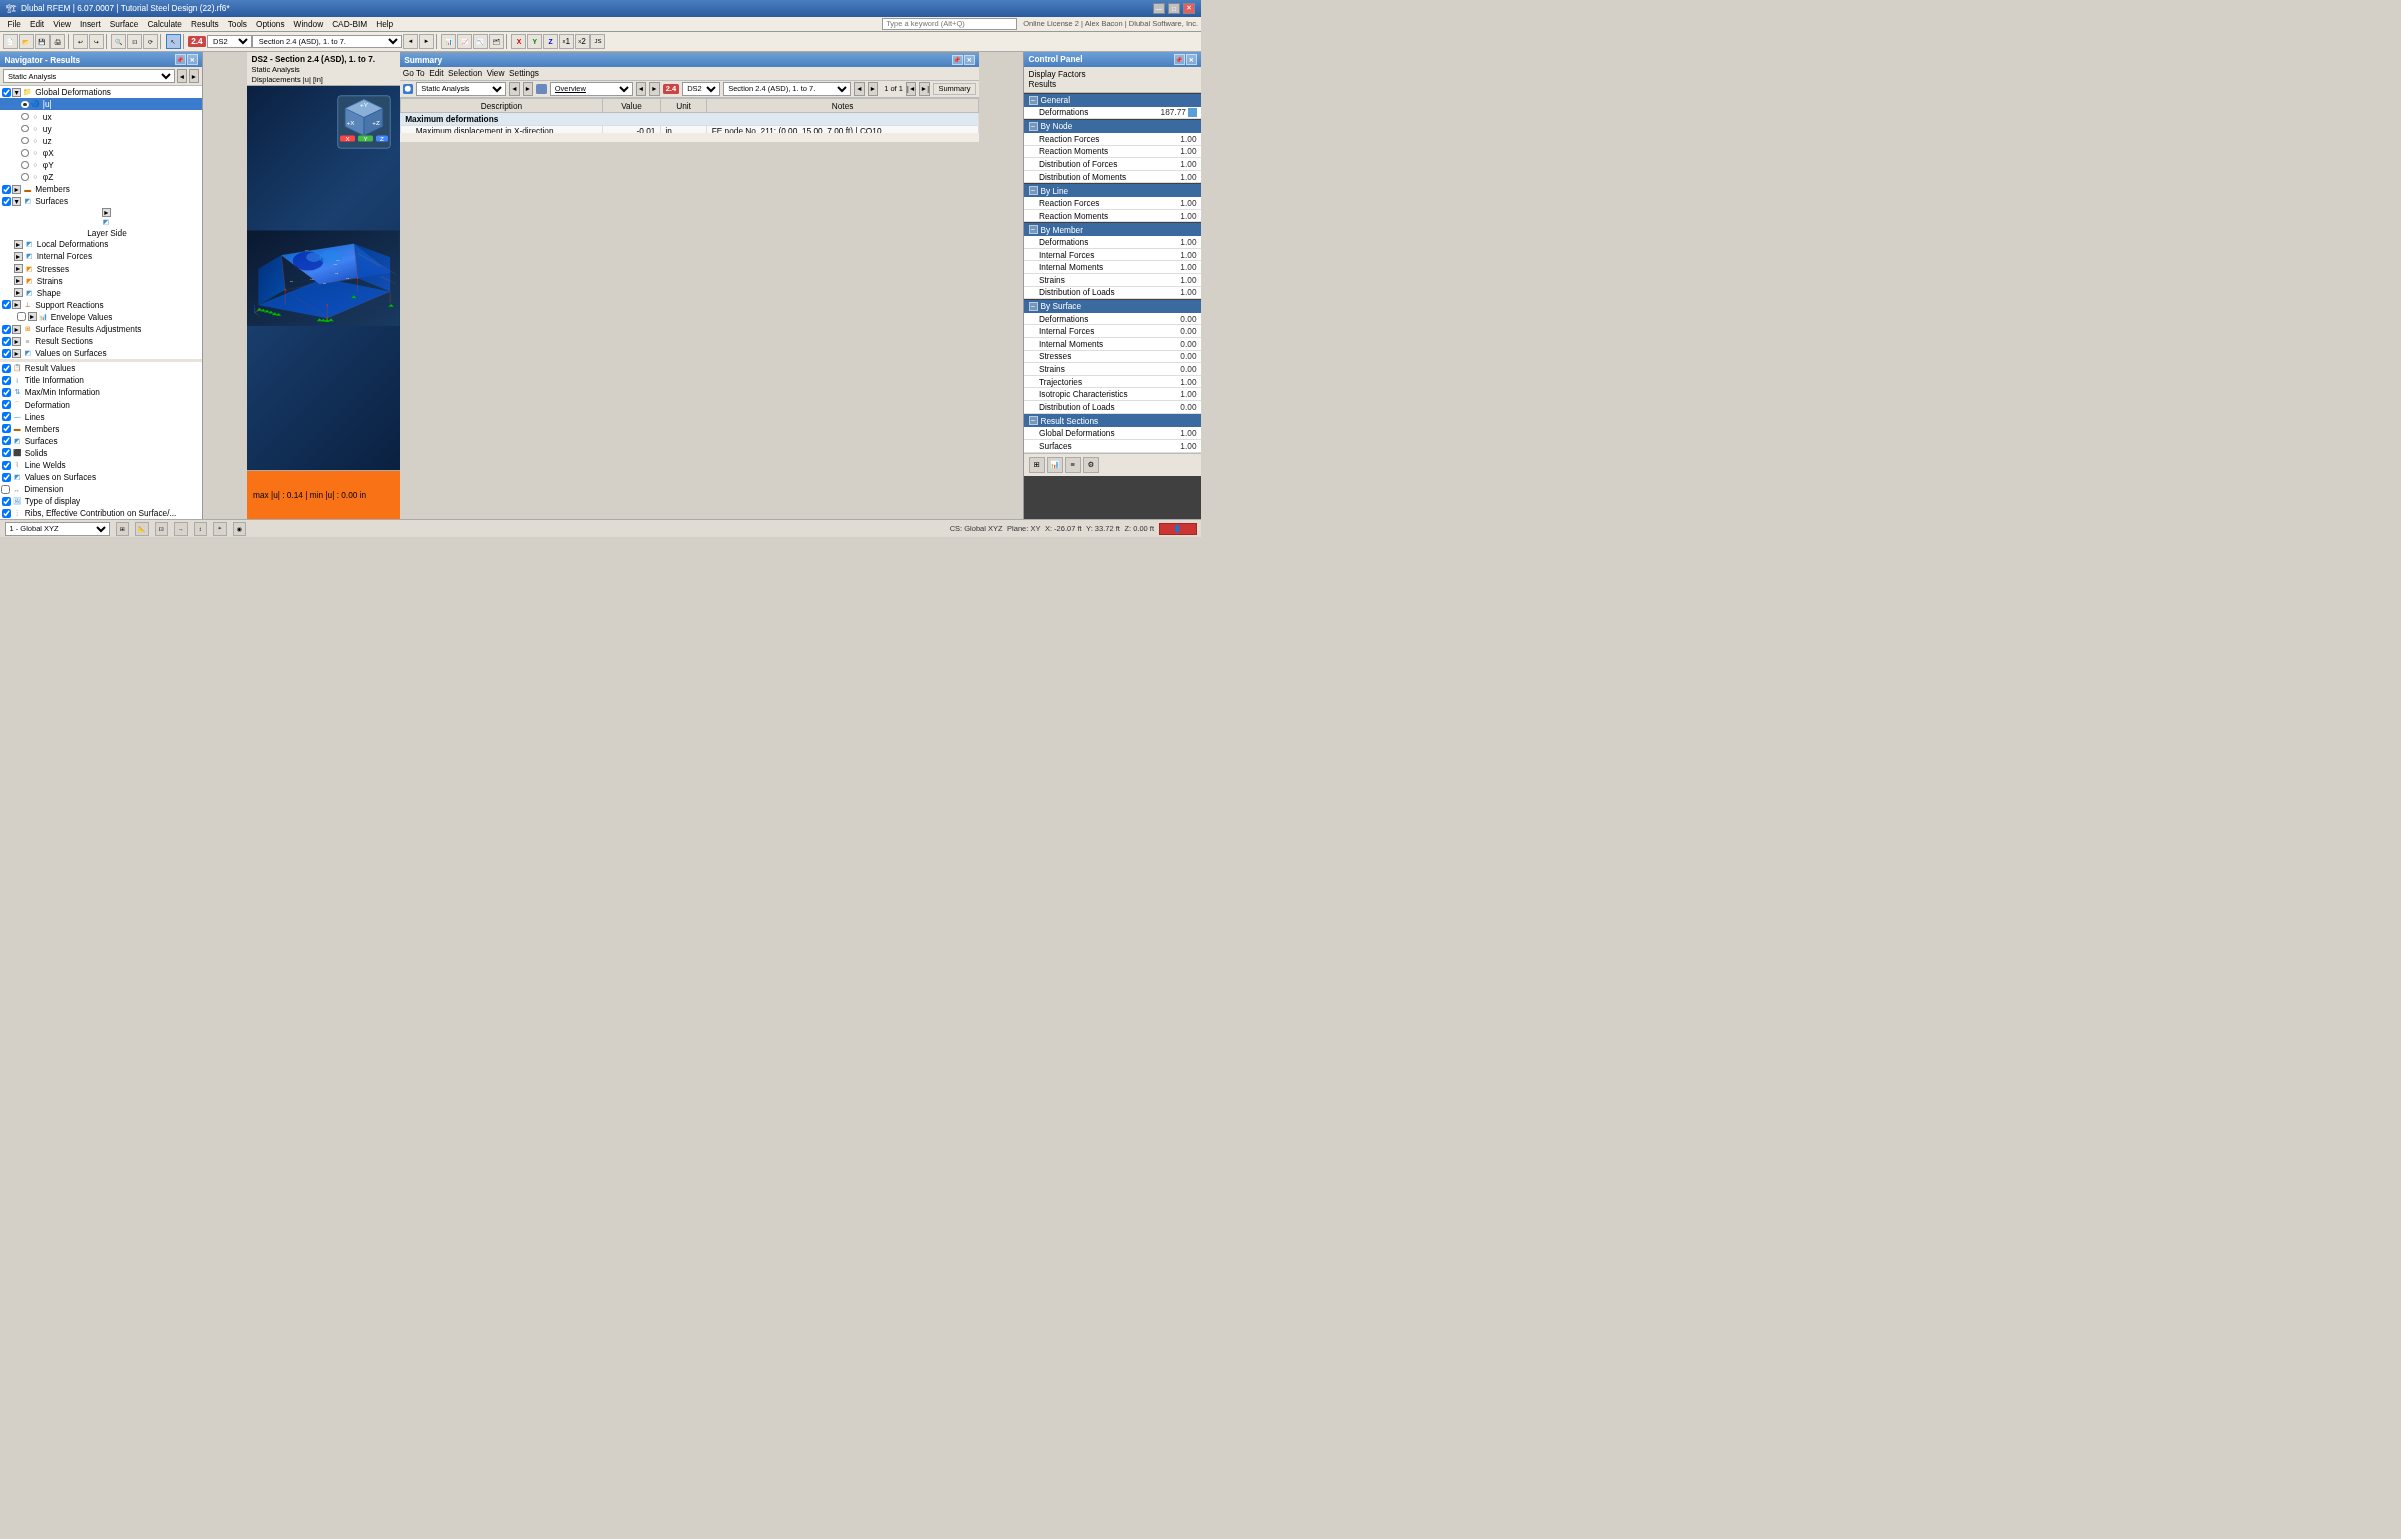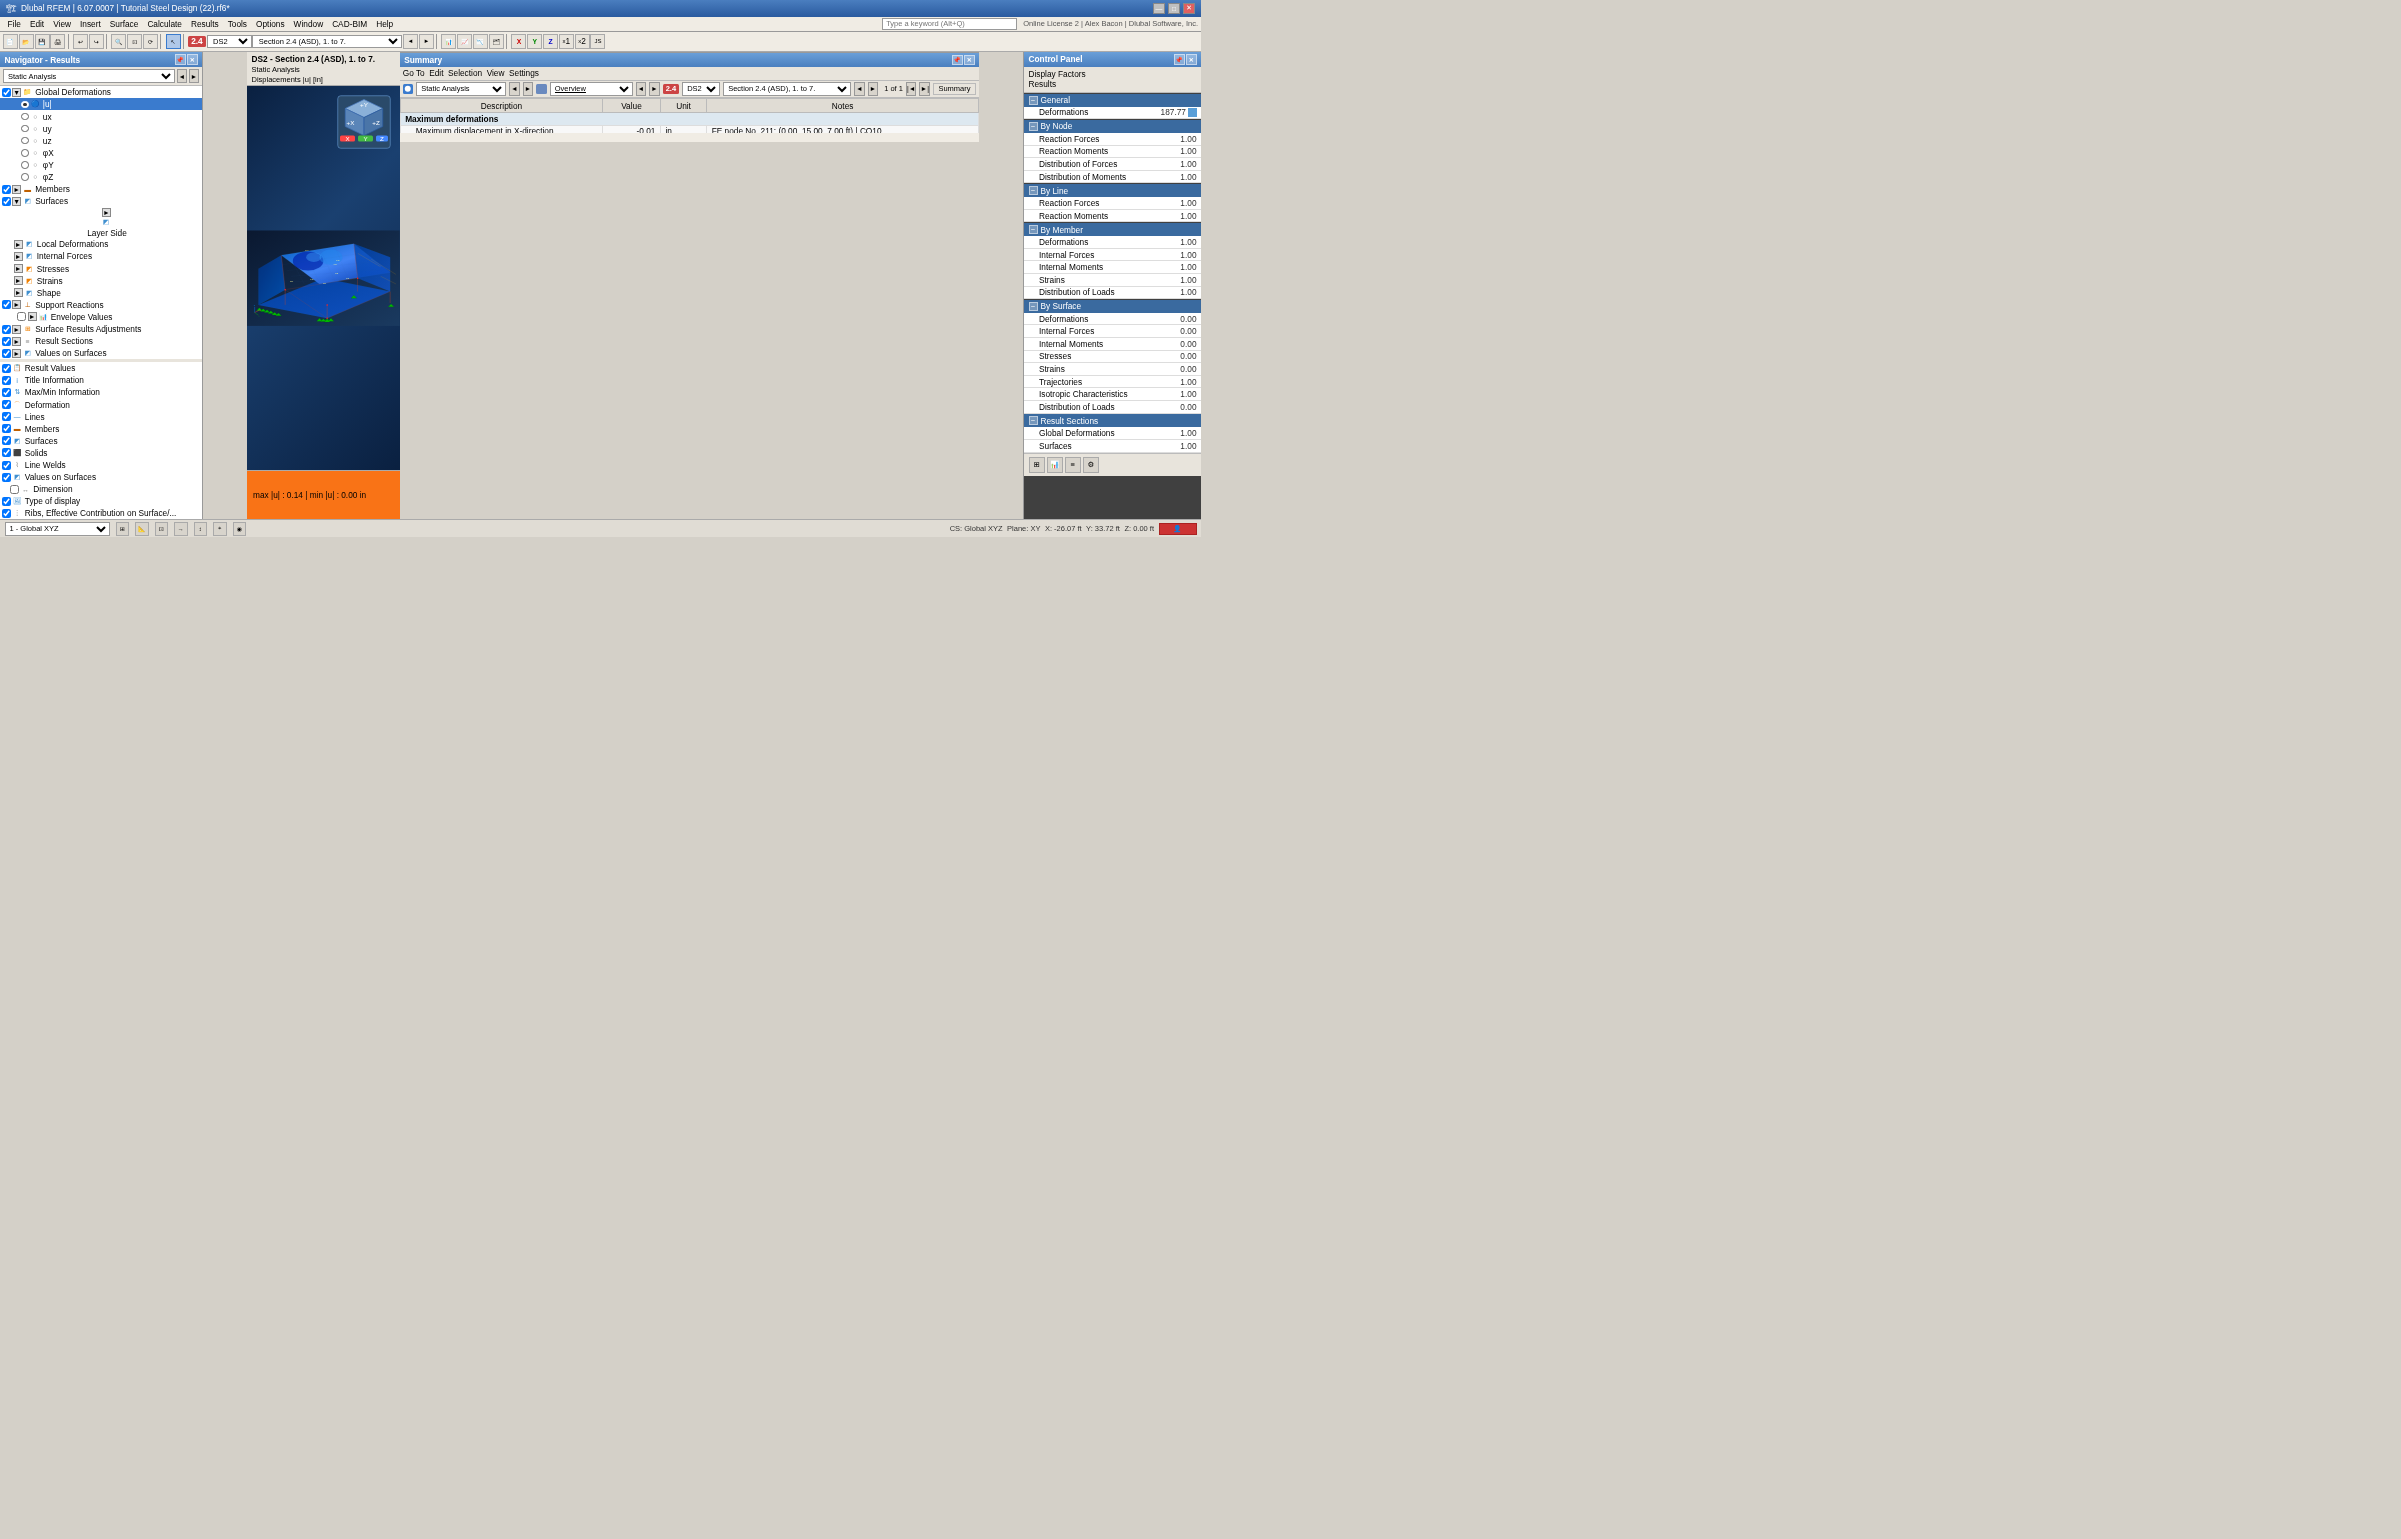--- a/index.html
+++ b/index.html
@@ -586,7 +586,7 @@
         <span class="tree-label">Values on Surfaces</span>
       </div>
 
-      <div class="tree-item" style="padding-left:10px;">
+      <div class="tree-item" style="padding-left:1px;">
         <input type="checkbox" class="tree-checkbox" style="">
         <span class="tree-icon" style="color:#808080;">↔</span>
         <span class="tree-label">Dimension</span>

